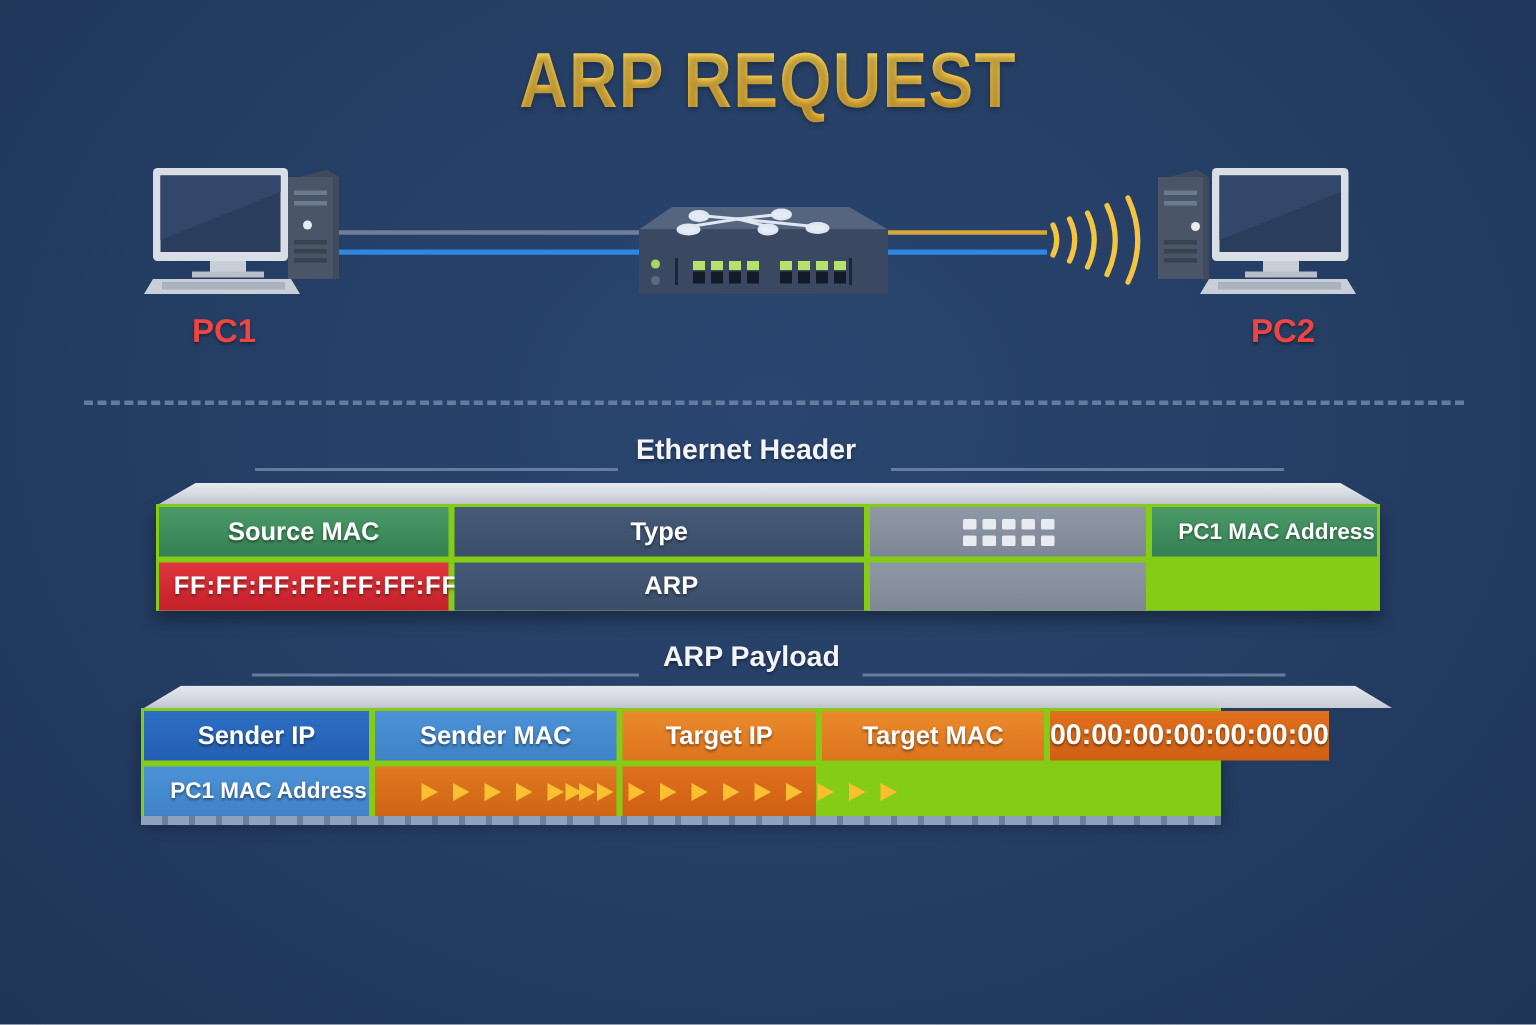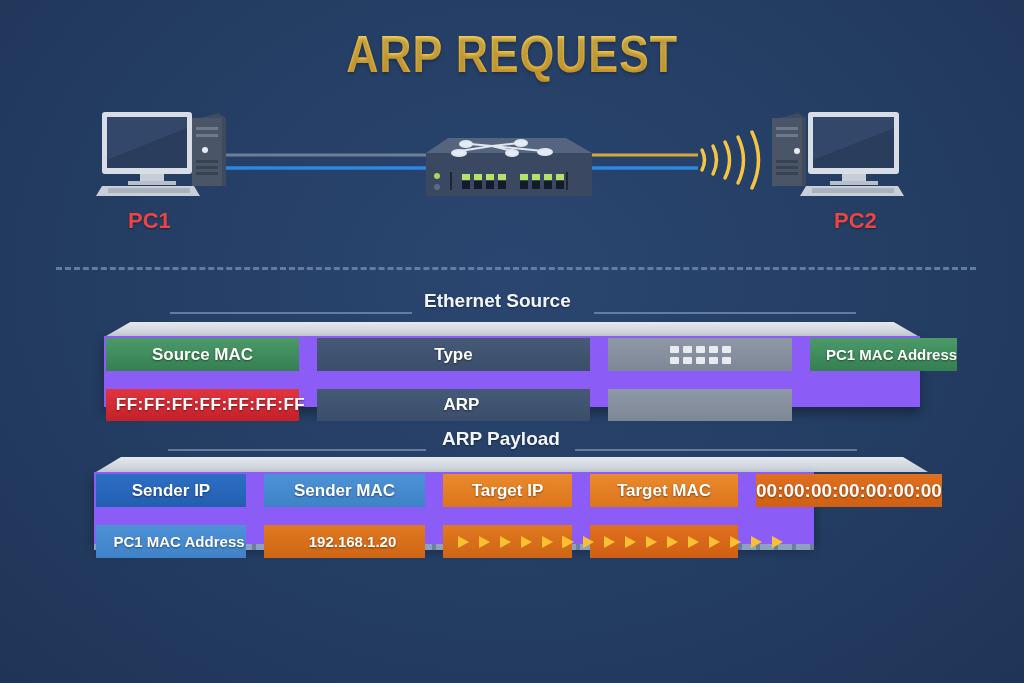--- a/index.html
+++ b/index.html
@@ -184,7 +184,7 @@
 <div class="abs divider"></div>
 
 <div class="abs rule" style="left:170px;top:312px;width:242px"></div>
-<div class="abs section-title" style="left:424px;top:290px">Ethernet Source</div>
+<div class="abs section-title" style="left:424px;top:290px">Ethernet Header</div>
 <div class="abs rule" style="left:594px;top:312px;width:262px"></div>
 
 <div class="abs packet-top" style="left:106px;top:322px;width:812px;height:14px"></div>

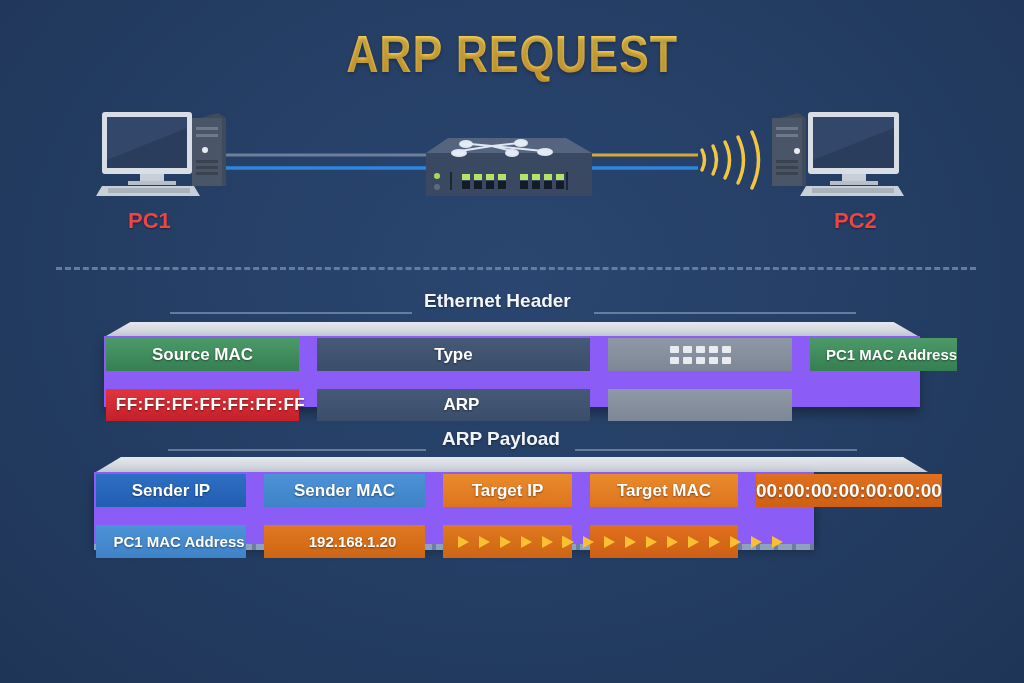--- a/index.html
+++ b/index.html
@@ -47,7 +47,7 @@
     background: linear-gradient(#e6e9ee, #c7ccd5);
     clip-path: polygon(3% 0, 97% 0, 100% 100%, 0 100%);
   }
-  .grid { display: grid; gap: 18px; background: #8b5cf6; padding: 2px; }
+  .grid { display: grid; gap: 4px; background: #84cc16; padding: 2px; }
   .cell {
     display: flex; align-items: center; justify-content: center;
     font-weight: bold; color: #fff;

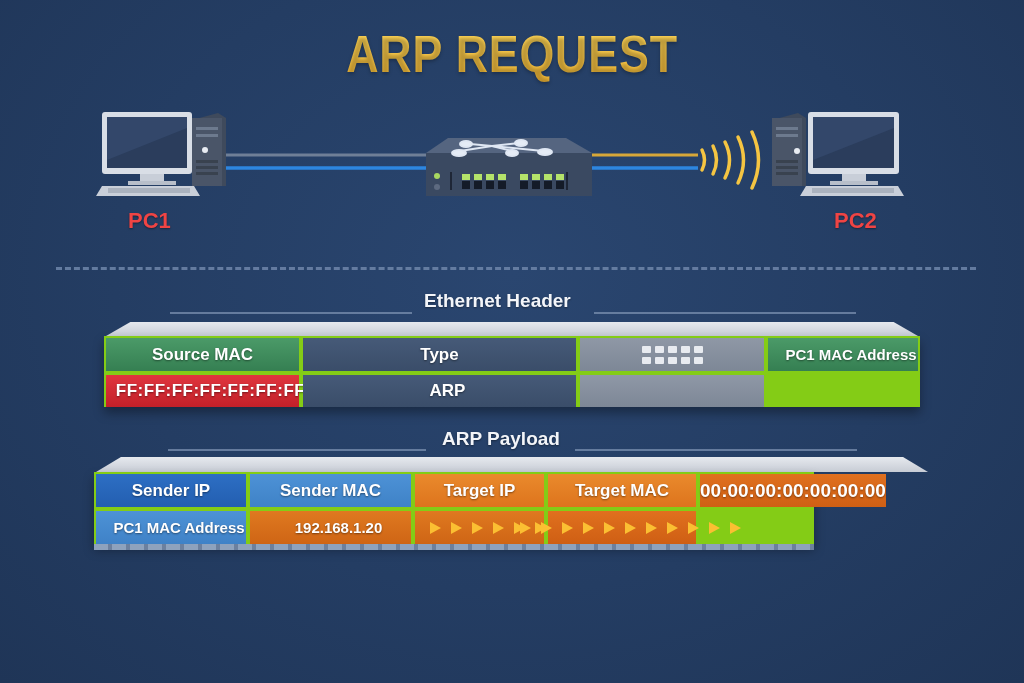--- a/index.html
+++ b/index.html
@@ -226,7 +226,6 @@
     <div class="cell hdr arp-orange">Target MAC</div>
     <div class="cell hdr arp-dorange" style="font-size:19px">00:00:00:00:00:00:00</div>
     <div class="cell val arp-lblue">PC1 MAC Address</div>
-    <div class="cell val arp-orange2">192.168.1.20</div>
     <div class="cell val arp-orange2">
       <div class="arrows">
           <span></span>

